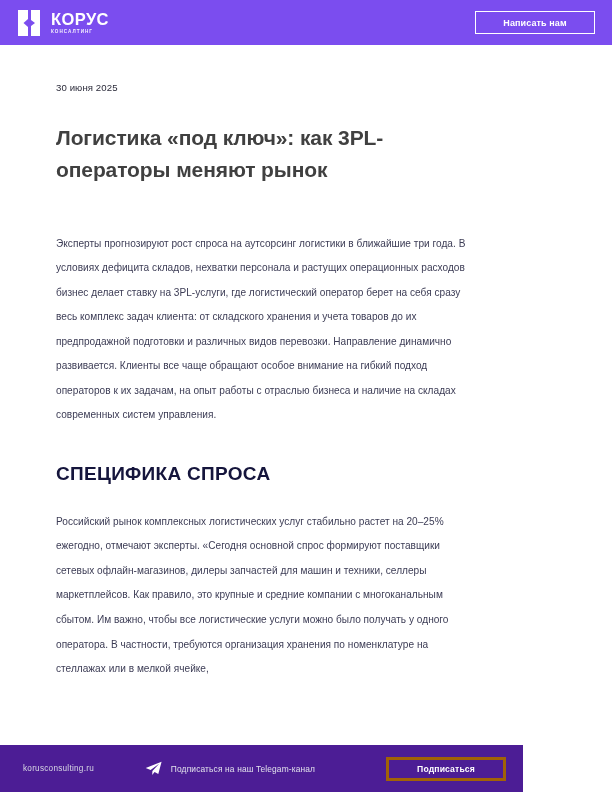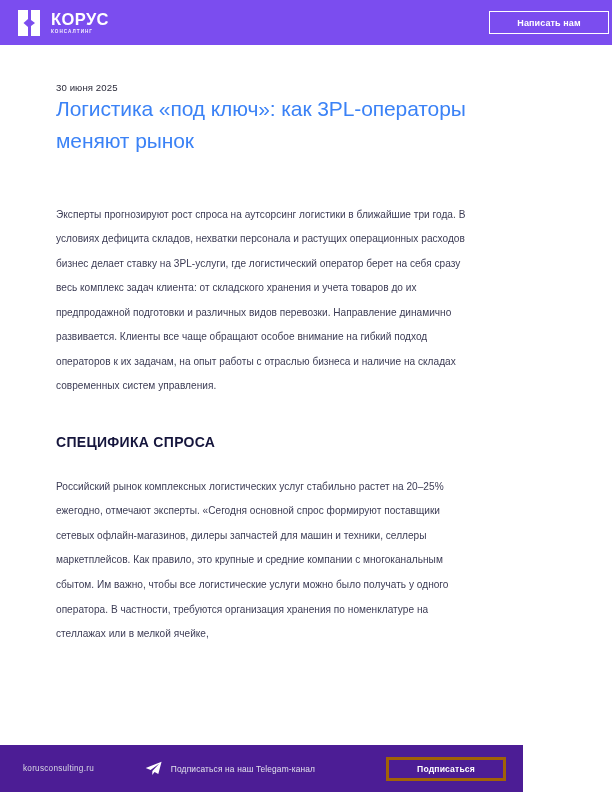--- a/index.html
+++ b/index.html
@@ -26,7 +26,7 @@
     display: flex;
     align-items: center;
     justify-content: space-between;
-    padding: 0 3px 0 17px;
+    padding: 0 17px 0 17px;
   }
 
   .logo {

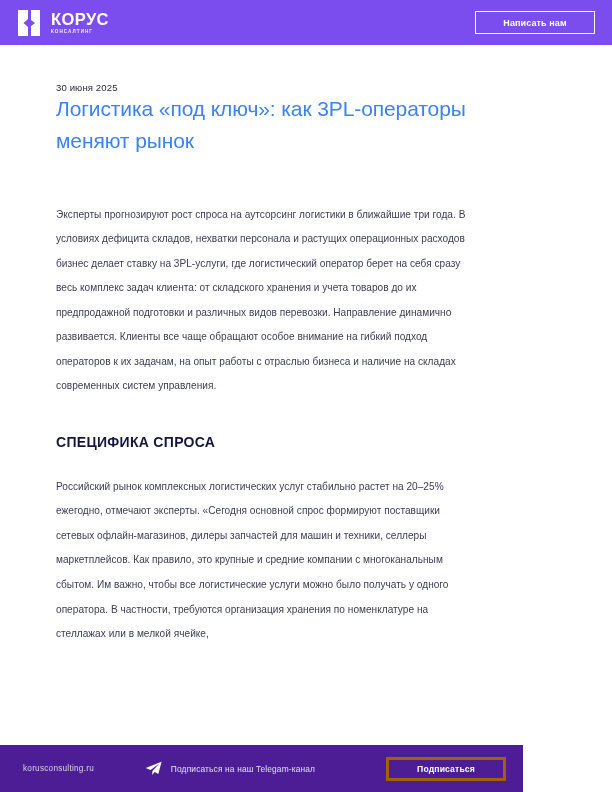--- a/index.html
+++ b/index.html
@@ -98,9 +98,10 @@
   }
 
   .article-title {
+    margin-top: 29px;
     font-size: 21px;
-    font-weight: normal;
-    color: #3b82f6;
+    font-weight: bold;
+    color: #404040;
     line-height: 1.52;
     letter-spacing: -0.1px;
     max-width: 420px;

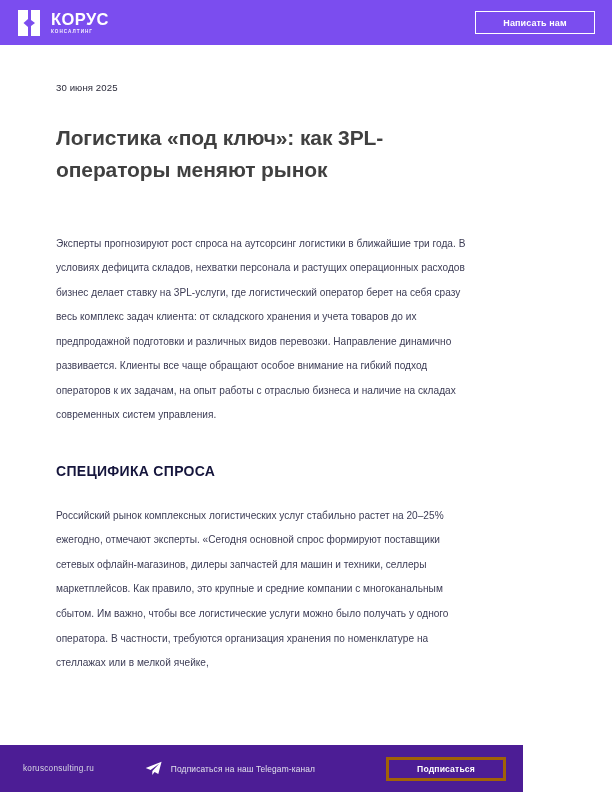--- a/index.html
+++ b/index.html
@@ -118,7 +118,7 @@
 
   .section-heading {
     margin-top: 35px;
-    font-size: 14px;
+    font-size: 19px;
     font-weight: bold;
     color: #15153C;
     letter-spacing: 0.3px;

